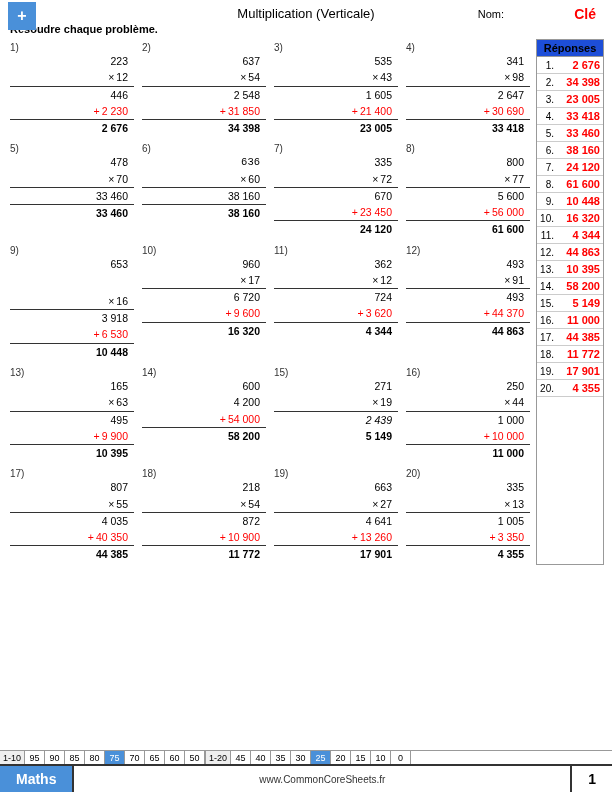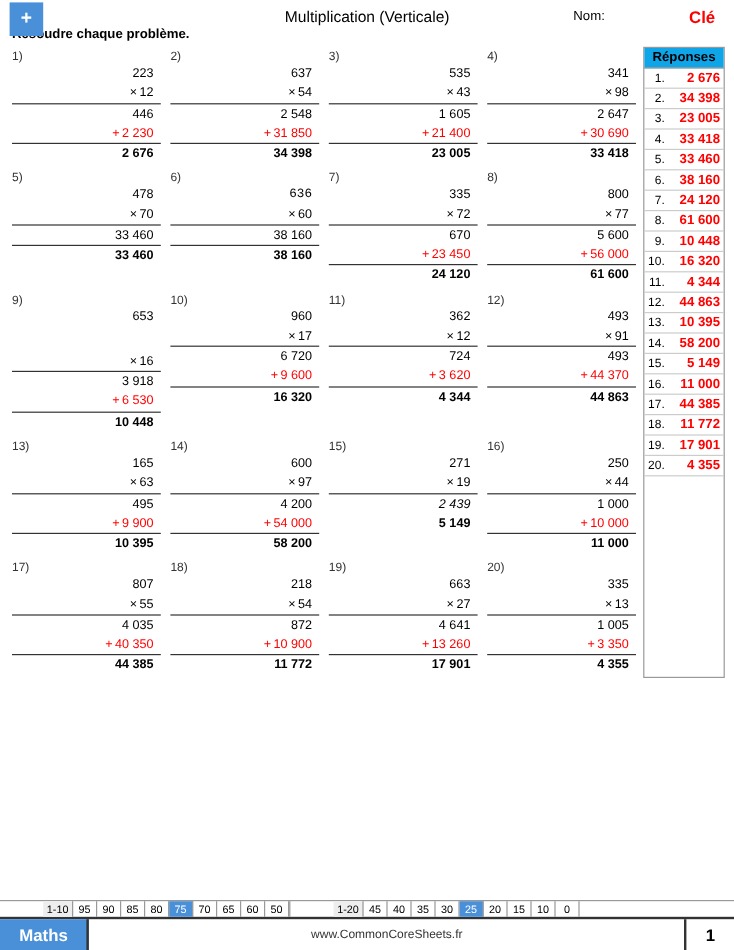--- a/index.html
+++ b/index.html
@@ -75,7 +75,7 @@
       border: 1px solid #999;
     }
     .responses-header {
-      background: #0ea5e9;
+      background: #1d4ed8;
       text-align: center;
       font-weight: bold;
       font-size: 11px;

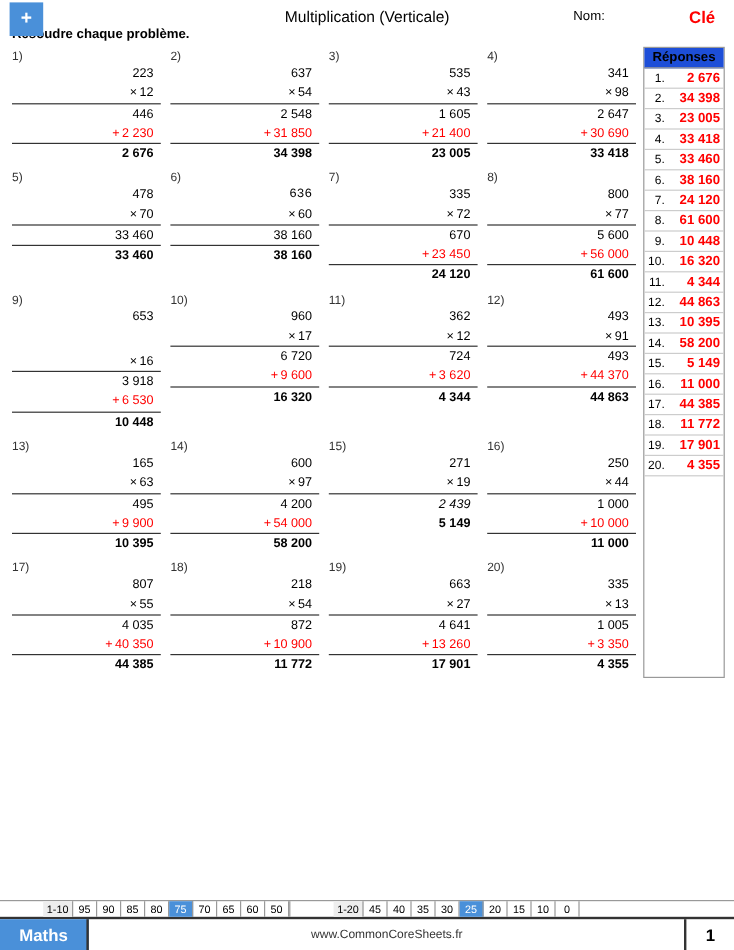--- a/index.html
+++ b/index.html
@@ -332,7 +332,6 @@
     <span style="font-size:10px; color:#333;">14)</span>
   </div>
             <div style="text-align:right; padding-right:6px; line-height:1.55;">600</div>
-            <div style="text-align:right; padding-right:6px; border-bottom:1px solid #333; line-height:1.55;"><span style="margin-right:2px;">×</span>97</div>
             <div style="text-align:right; padding-right:6px; line-height:1.55;">4 200</div>
             <div style="text-align:right; padding-right:6px; border-bottom:1px solid #333; line-height:1.55; color:red;"><span style="color:red; margin-right:2px;">+</span>54 000</div>
             <div style="text-align:right; padding-right:6px; font-weight:bold; line-height:1.55;">58 200</div>

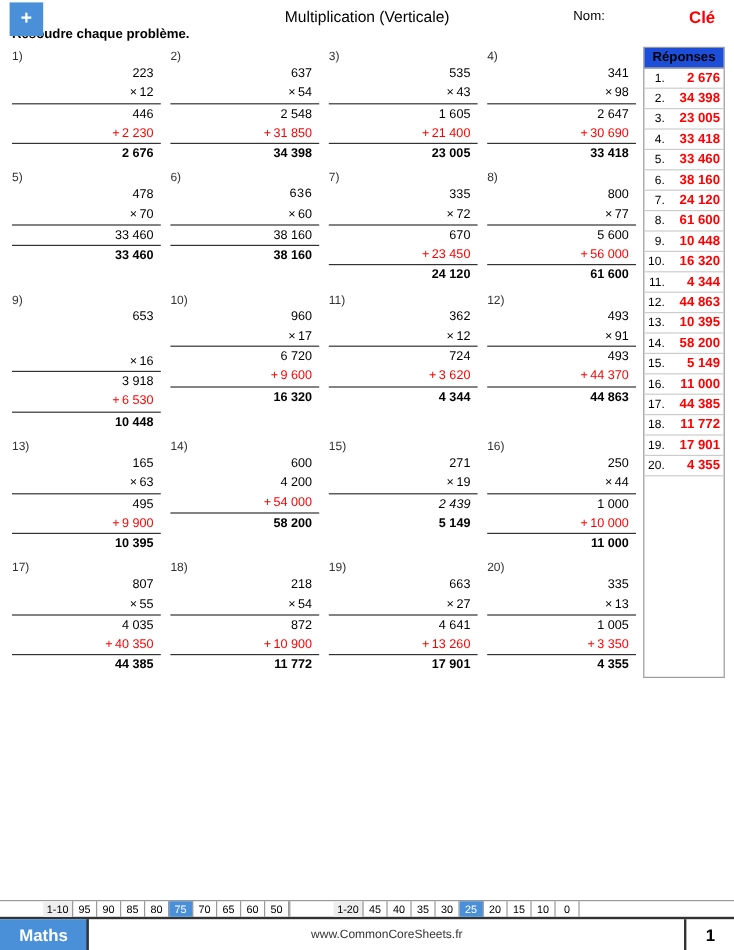--- a/index.html
+++ b/index.html
@@ -164,7 +164,6 @@
       height: 100%;
       display: flex;
       align-items: center;
-      margin-left: 36px;
     }
     .score-cell {
       border-right: 1px solid #999;

